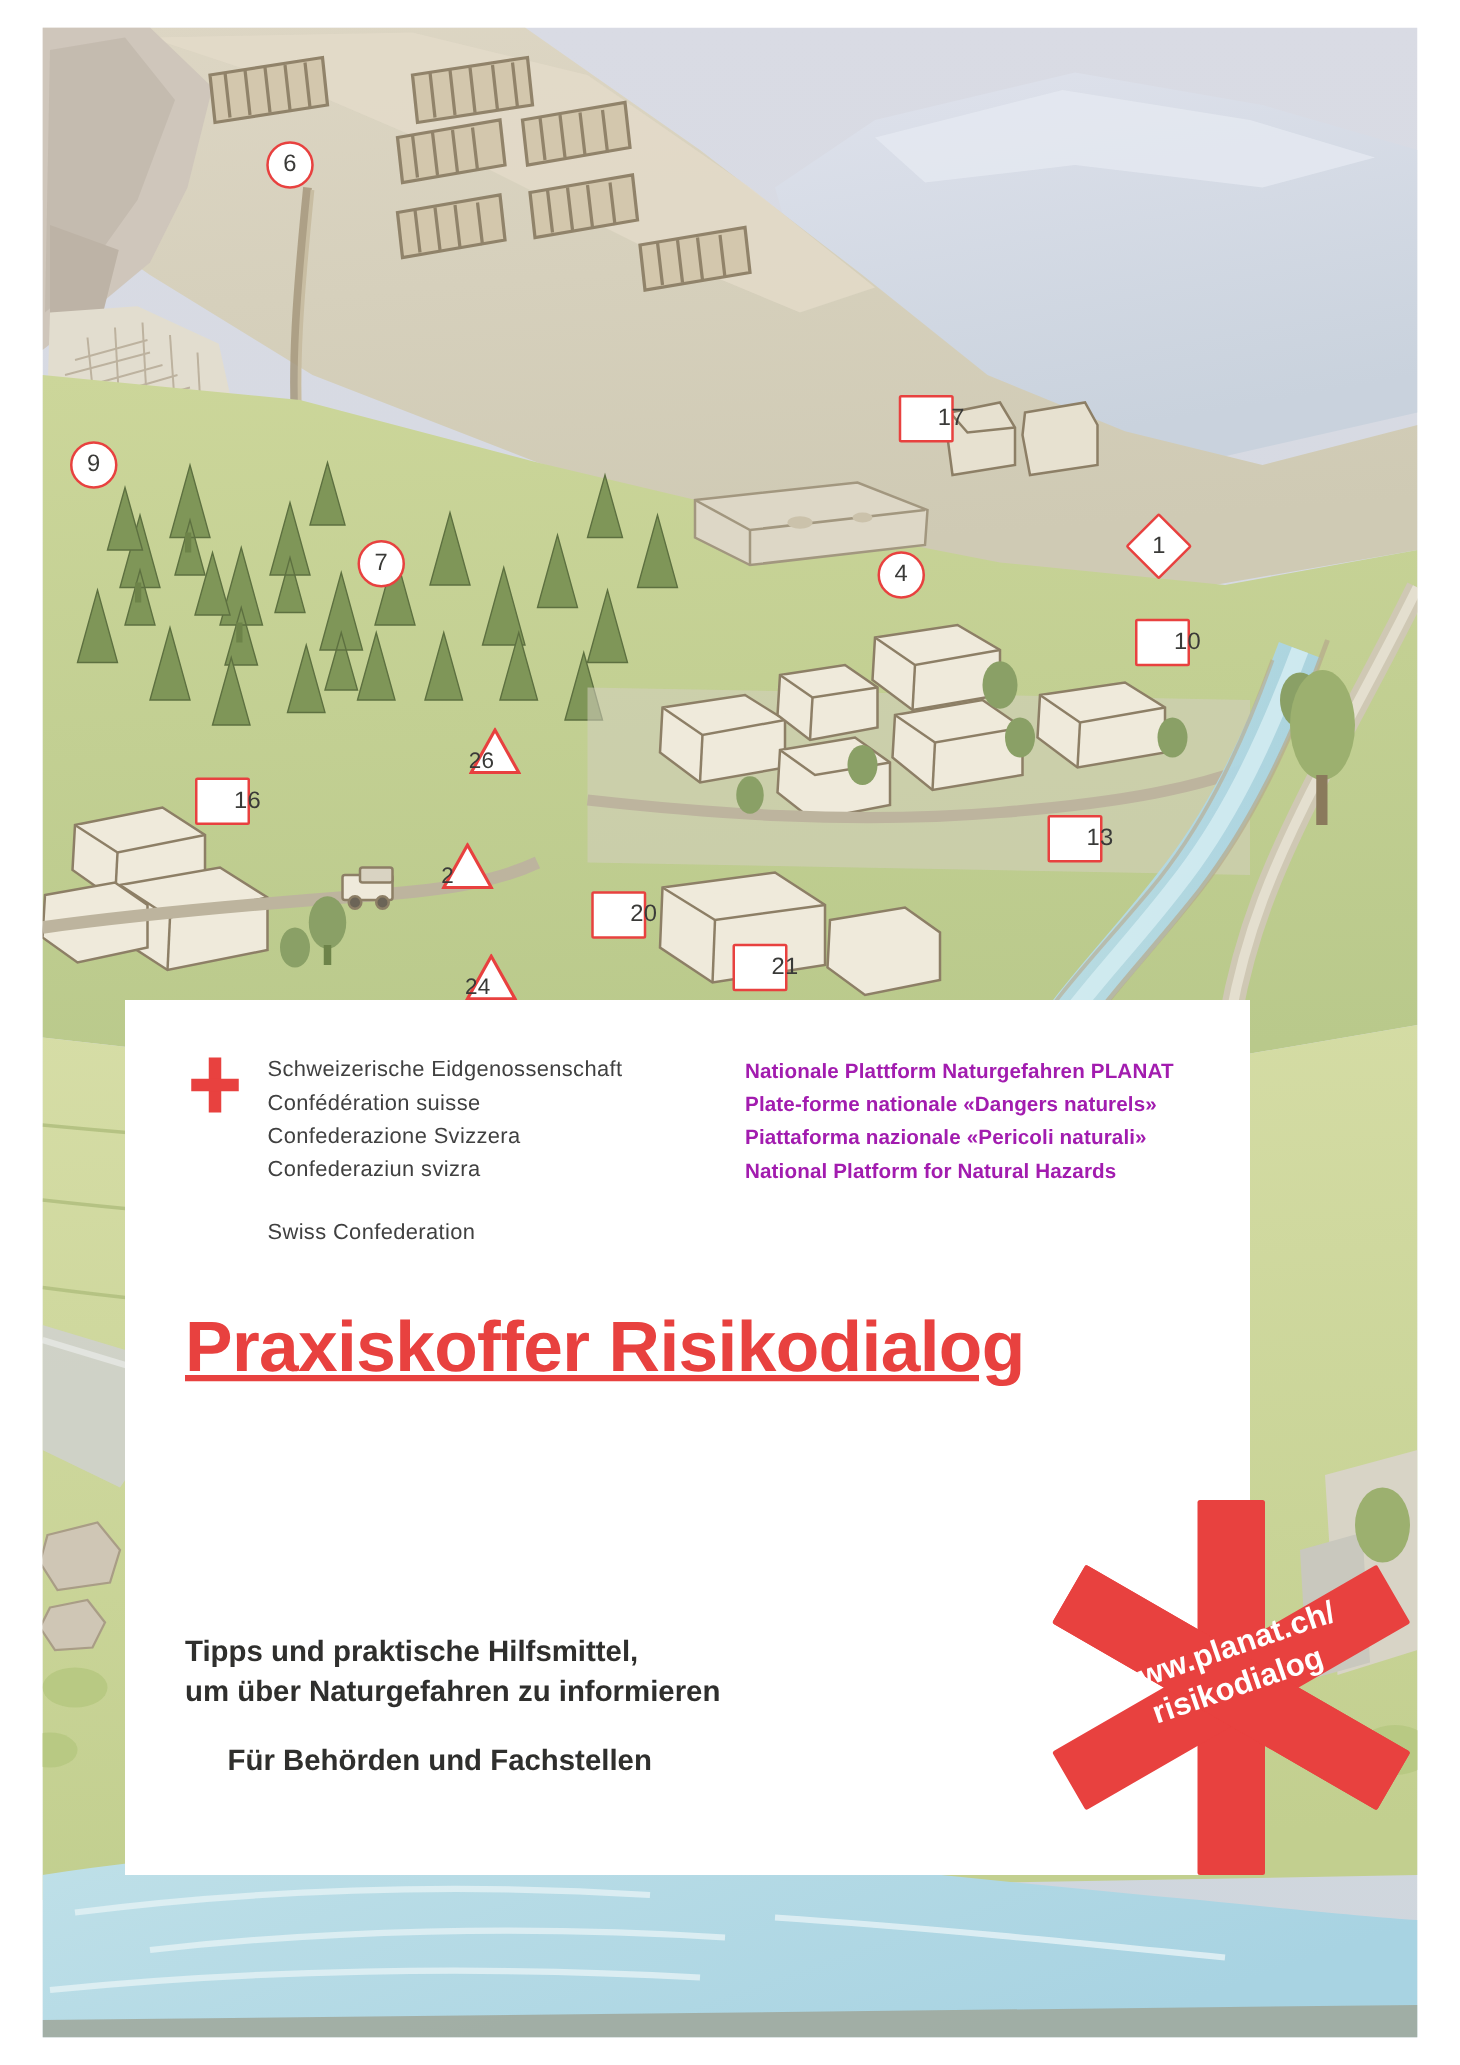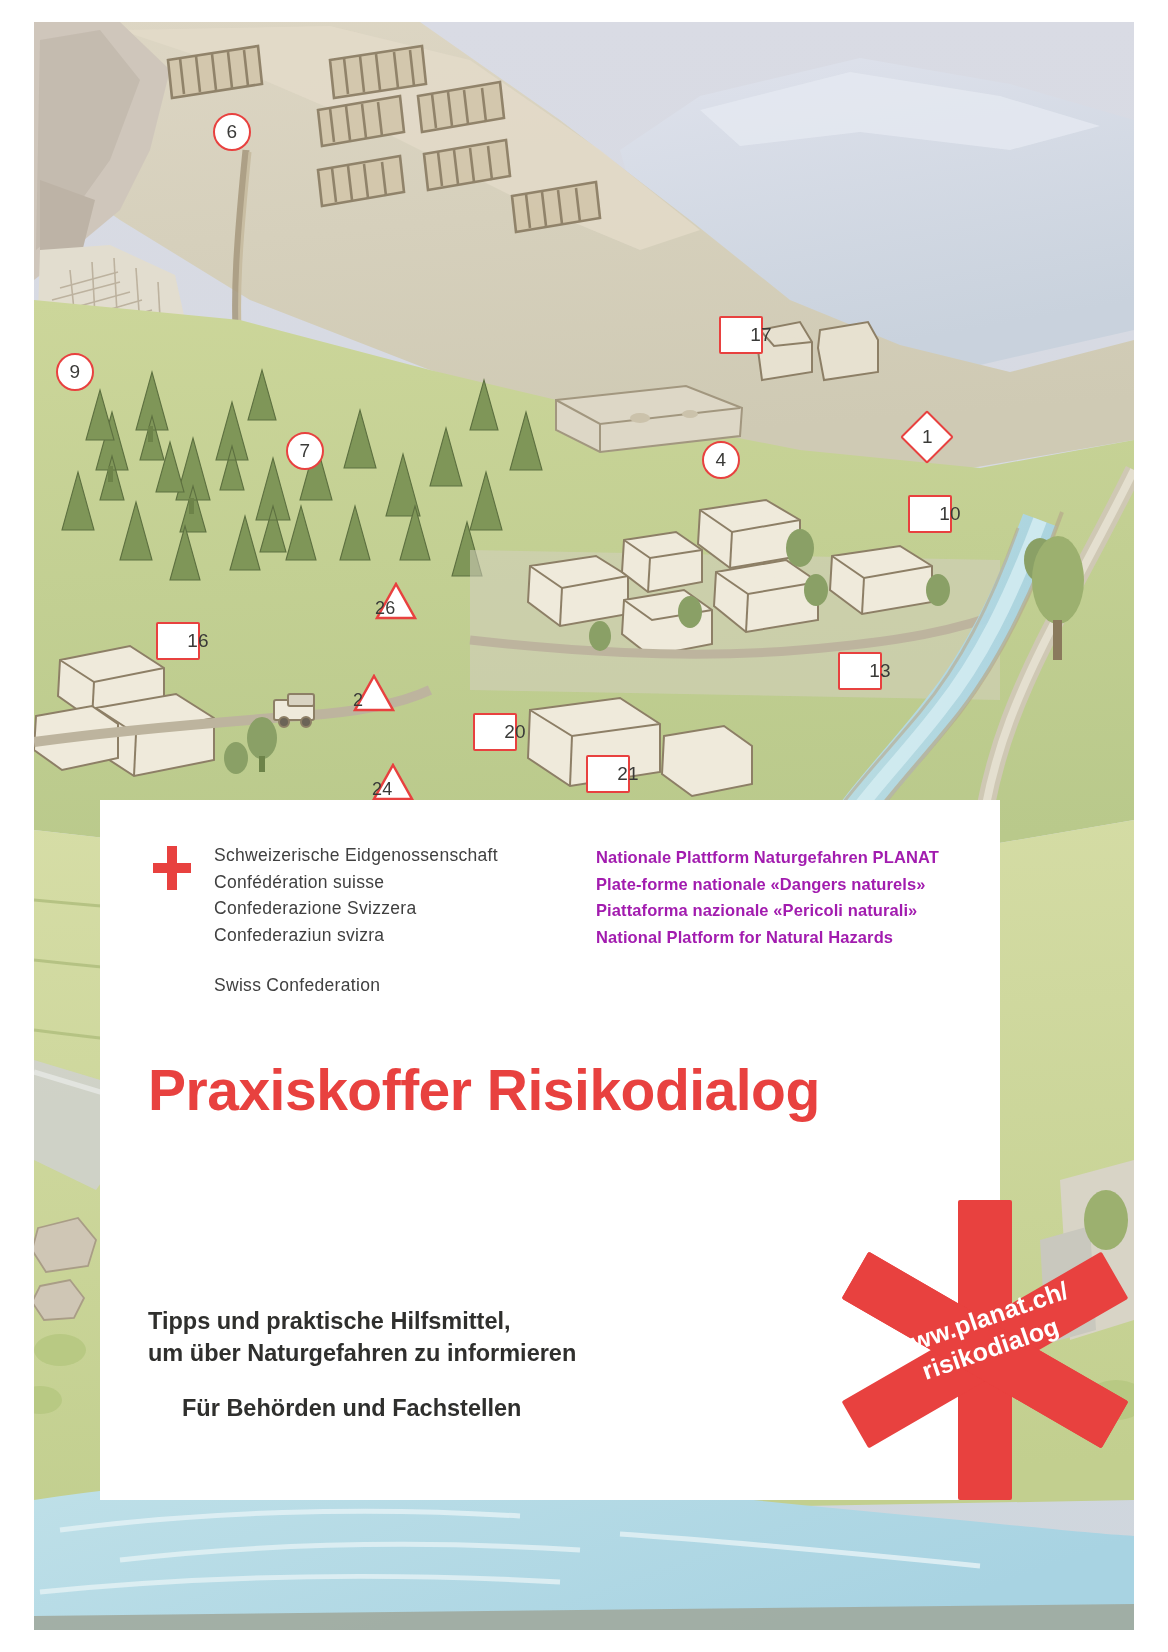--- a/index.html
+++ b/index.html
@@ -133,12 +133,13 @@
   .main-title {
     position: absolute;
     left: 48px;
-    top: 260px;
+    top: 248px;
     font-size: 57px;
     line-height: 1.08;
     font-weight: bold;
     color: #e8413f;
     letter-spacing: -0.5px;
+    text-decoration: underline;
   }
 
   .subtitle {

